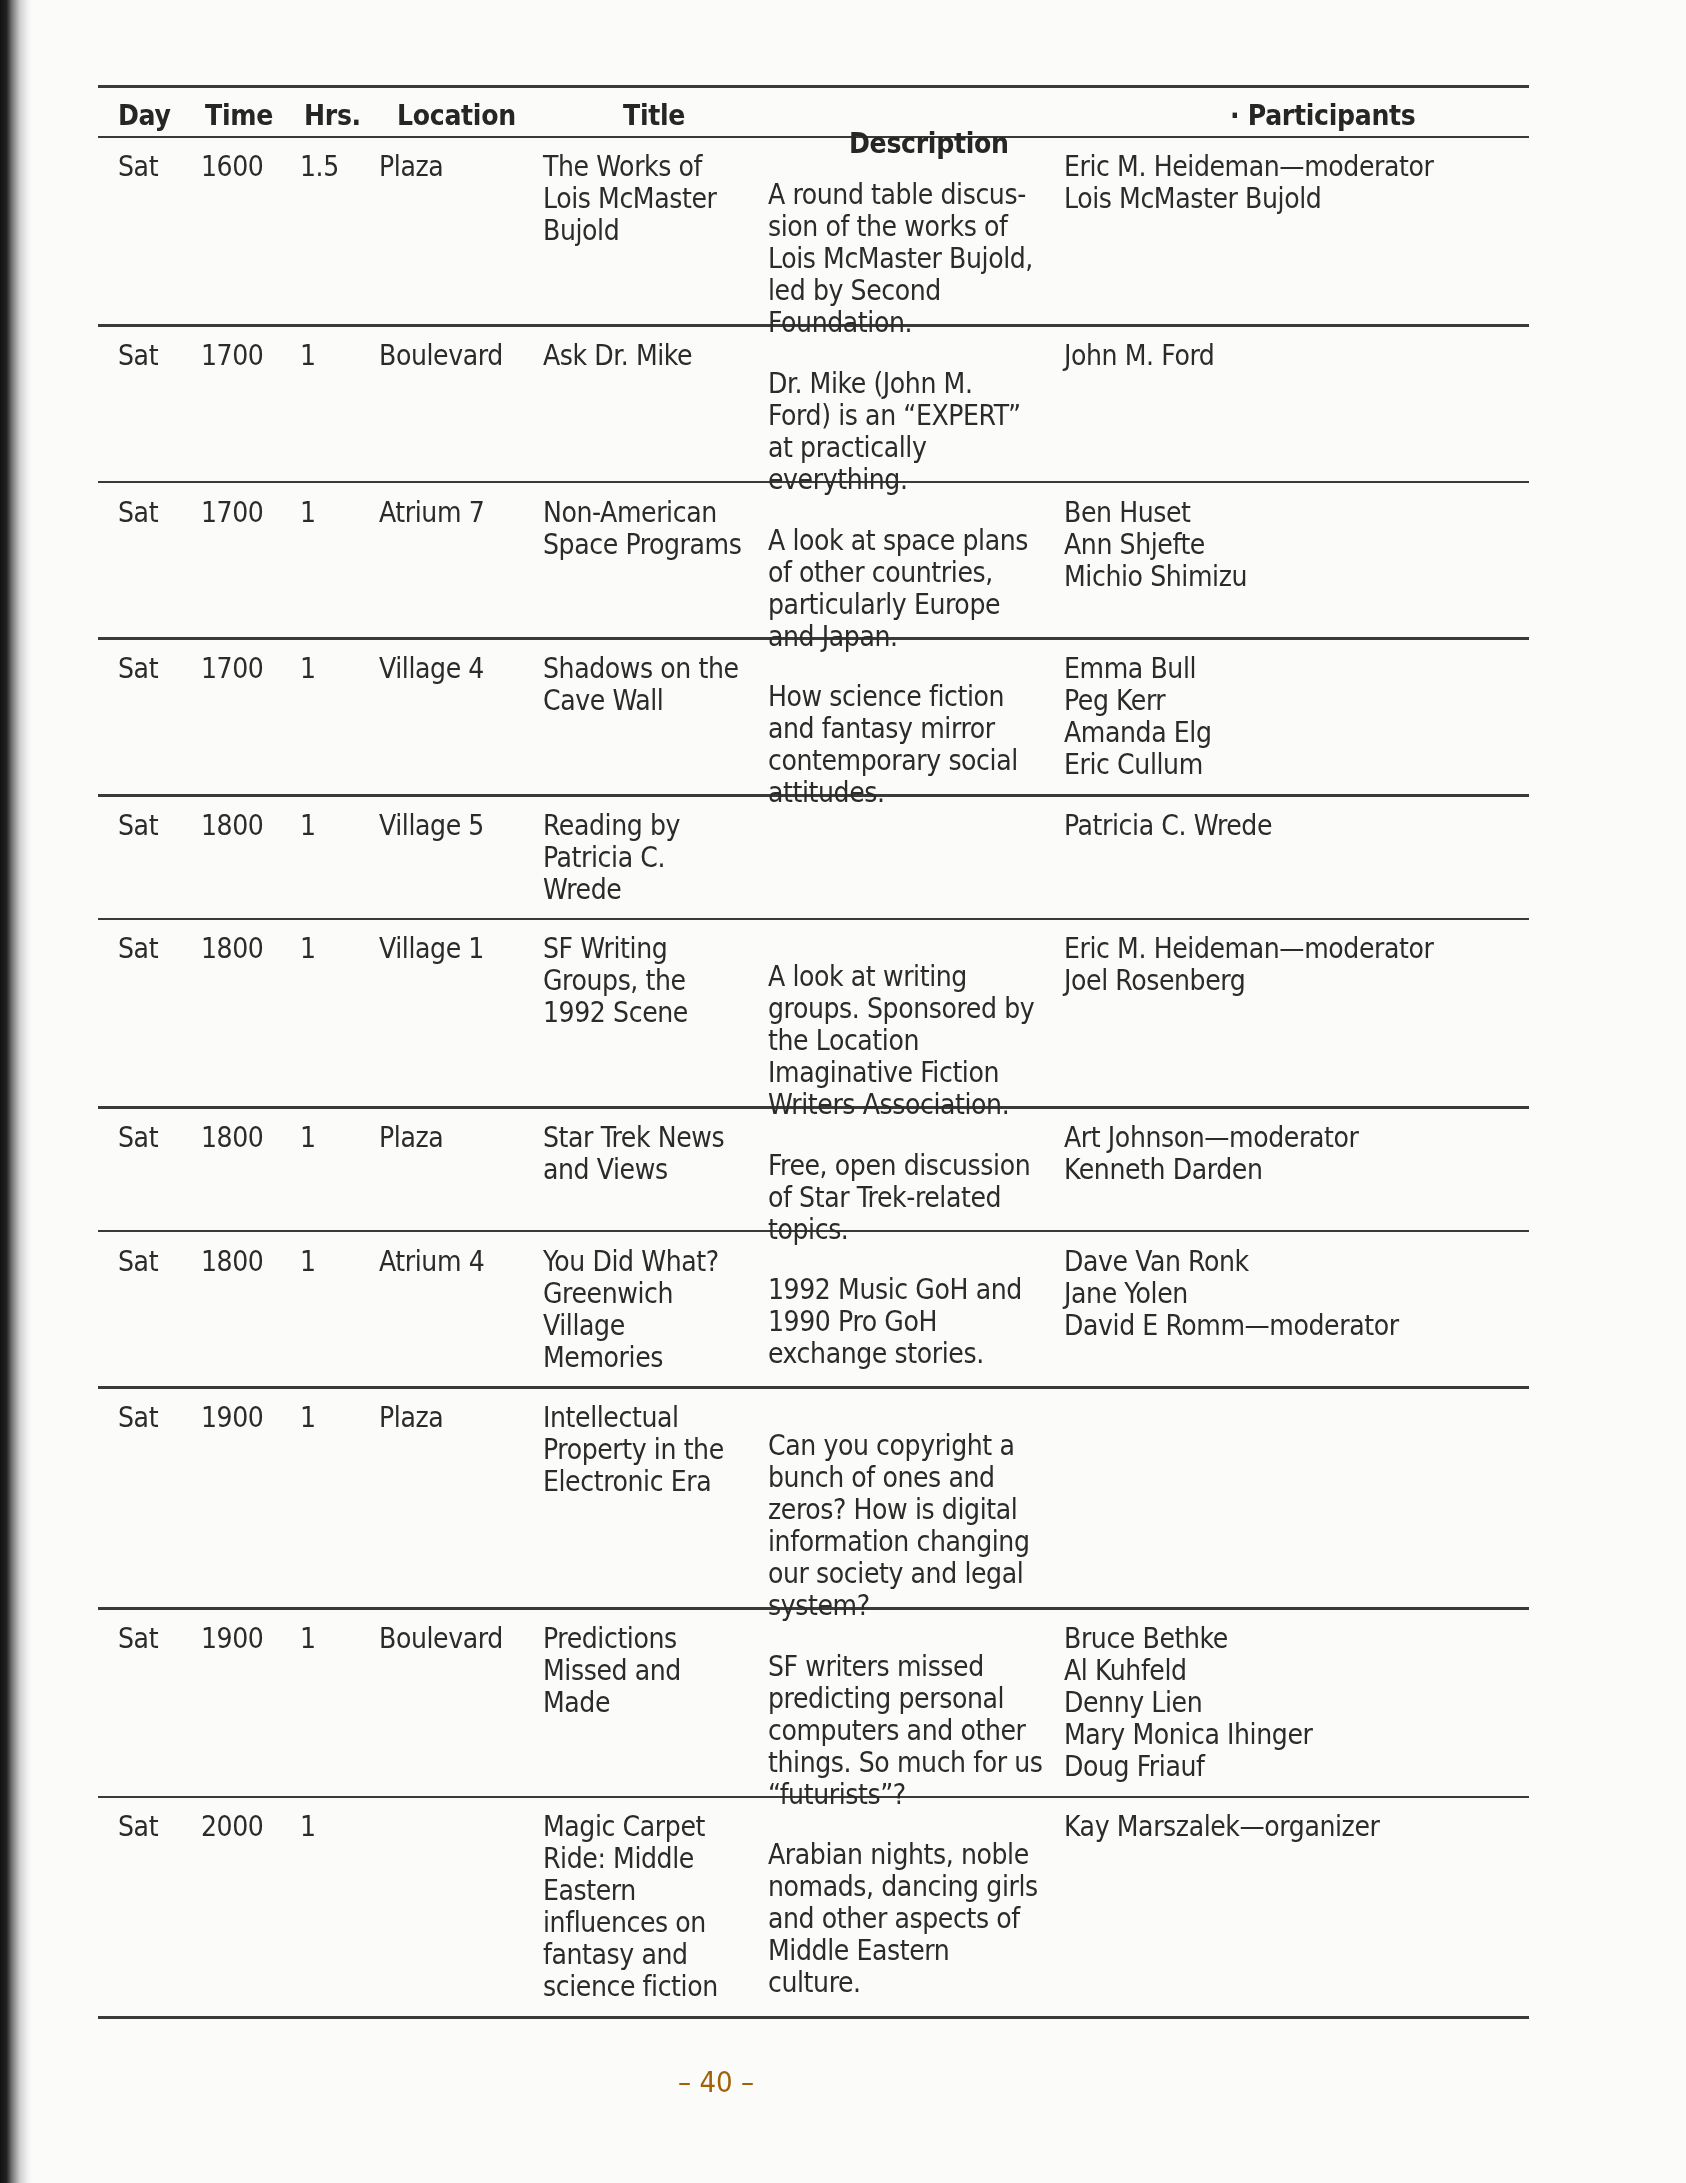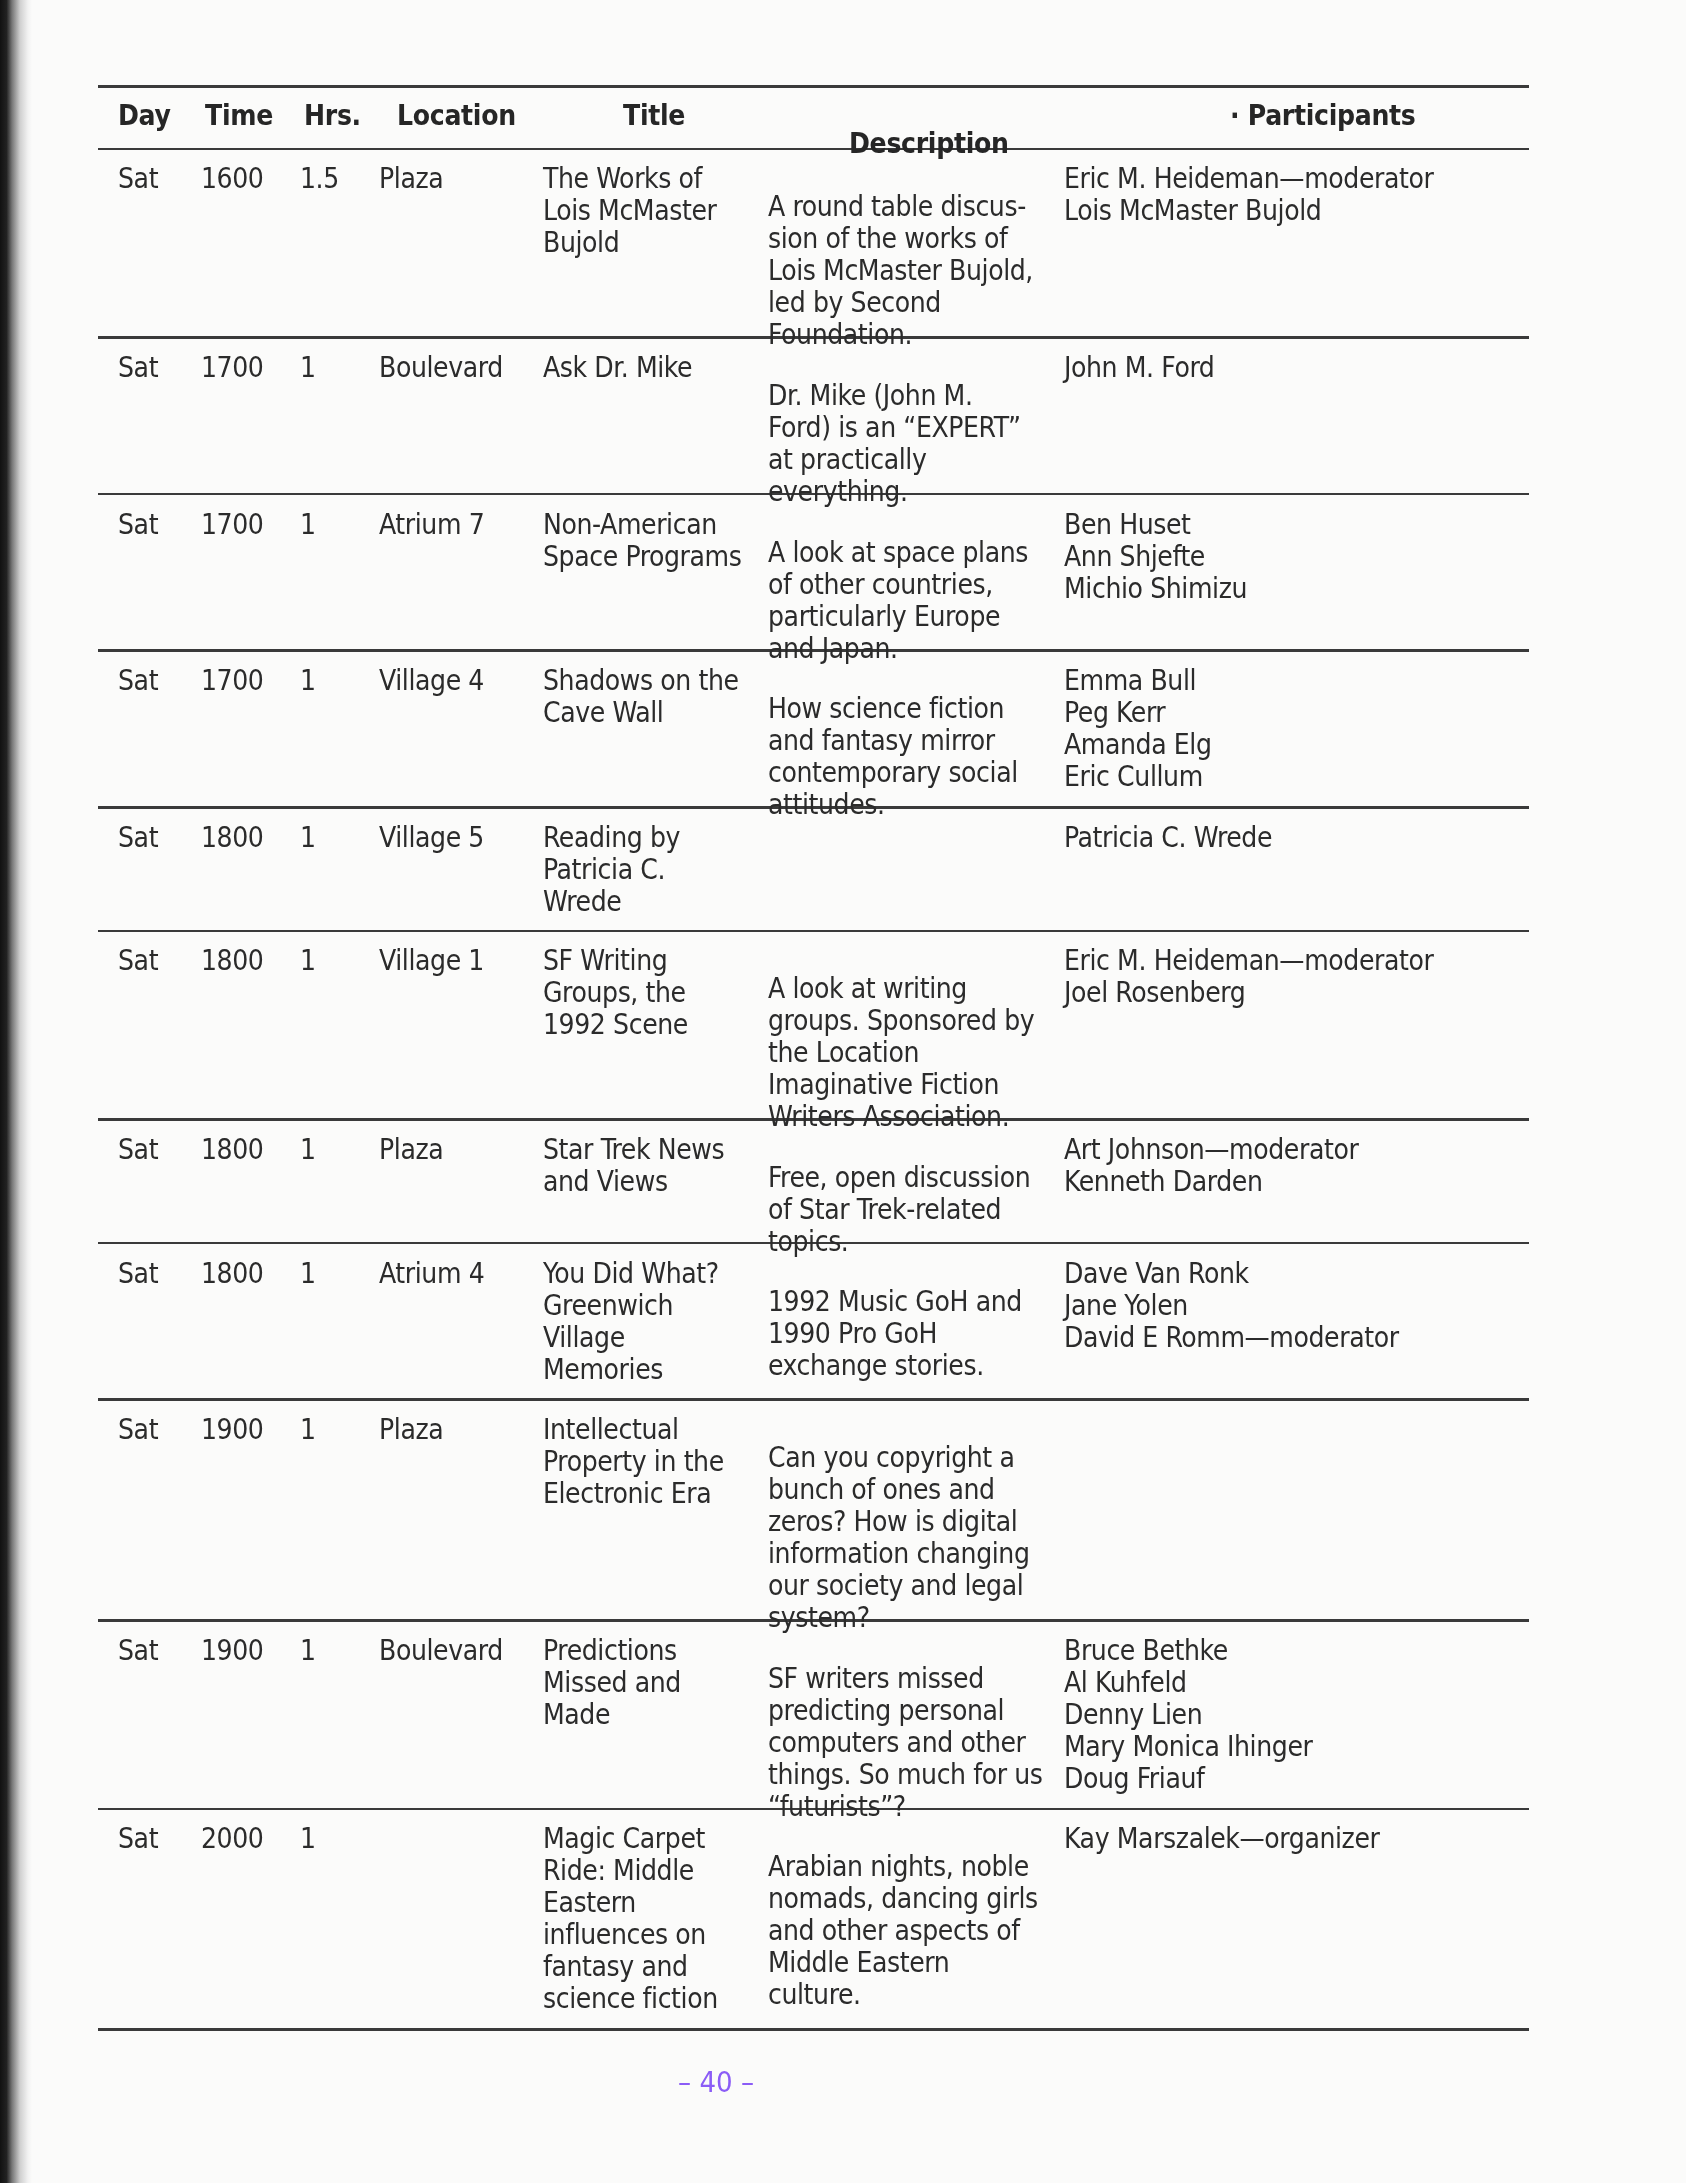--- a/index.html
+++ b/index.html
@@ -22,7 +22,7 @@
   .hdr, .row {
     position: relative; display: flex; align-items: flex-start;
   }
-  .hdr { height: 60px; }
+  .hdr { height: 48px; }
   .hdr .cell {
     font-weight: bold; font-size: 28px; line-height: 56px; color: #262626;
     letter-spacing: -0.3px;

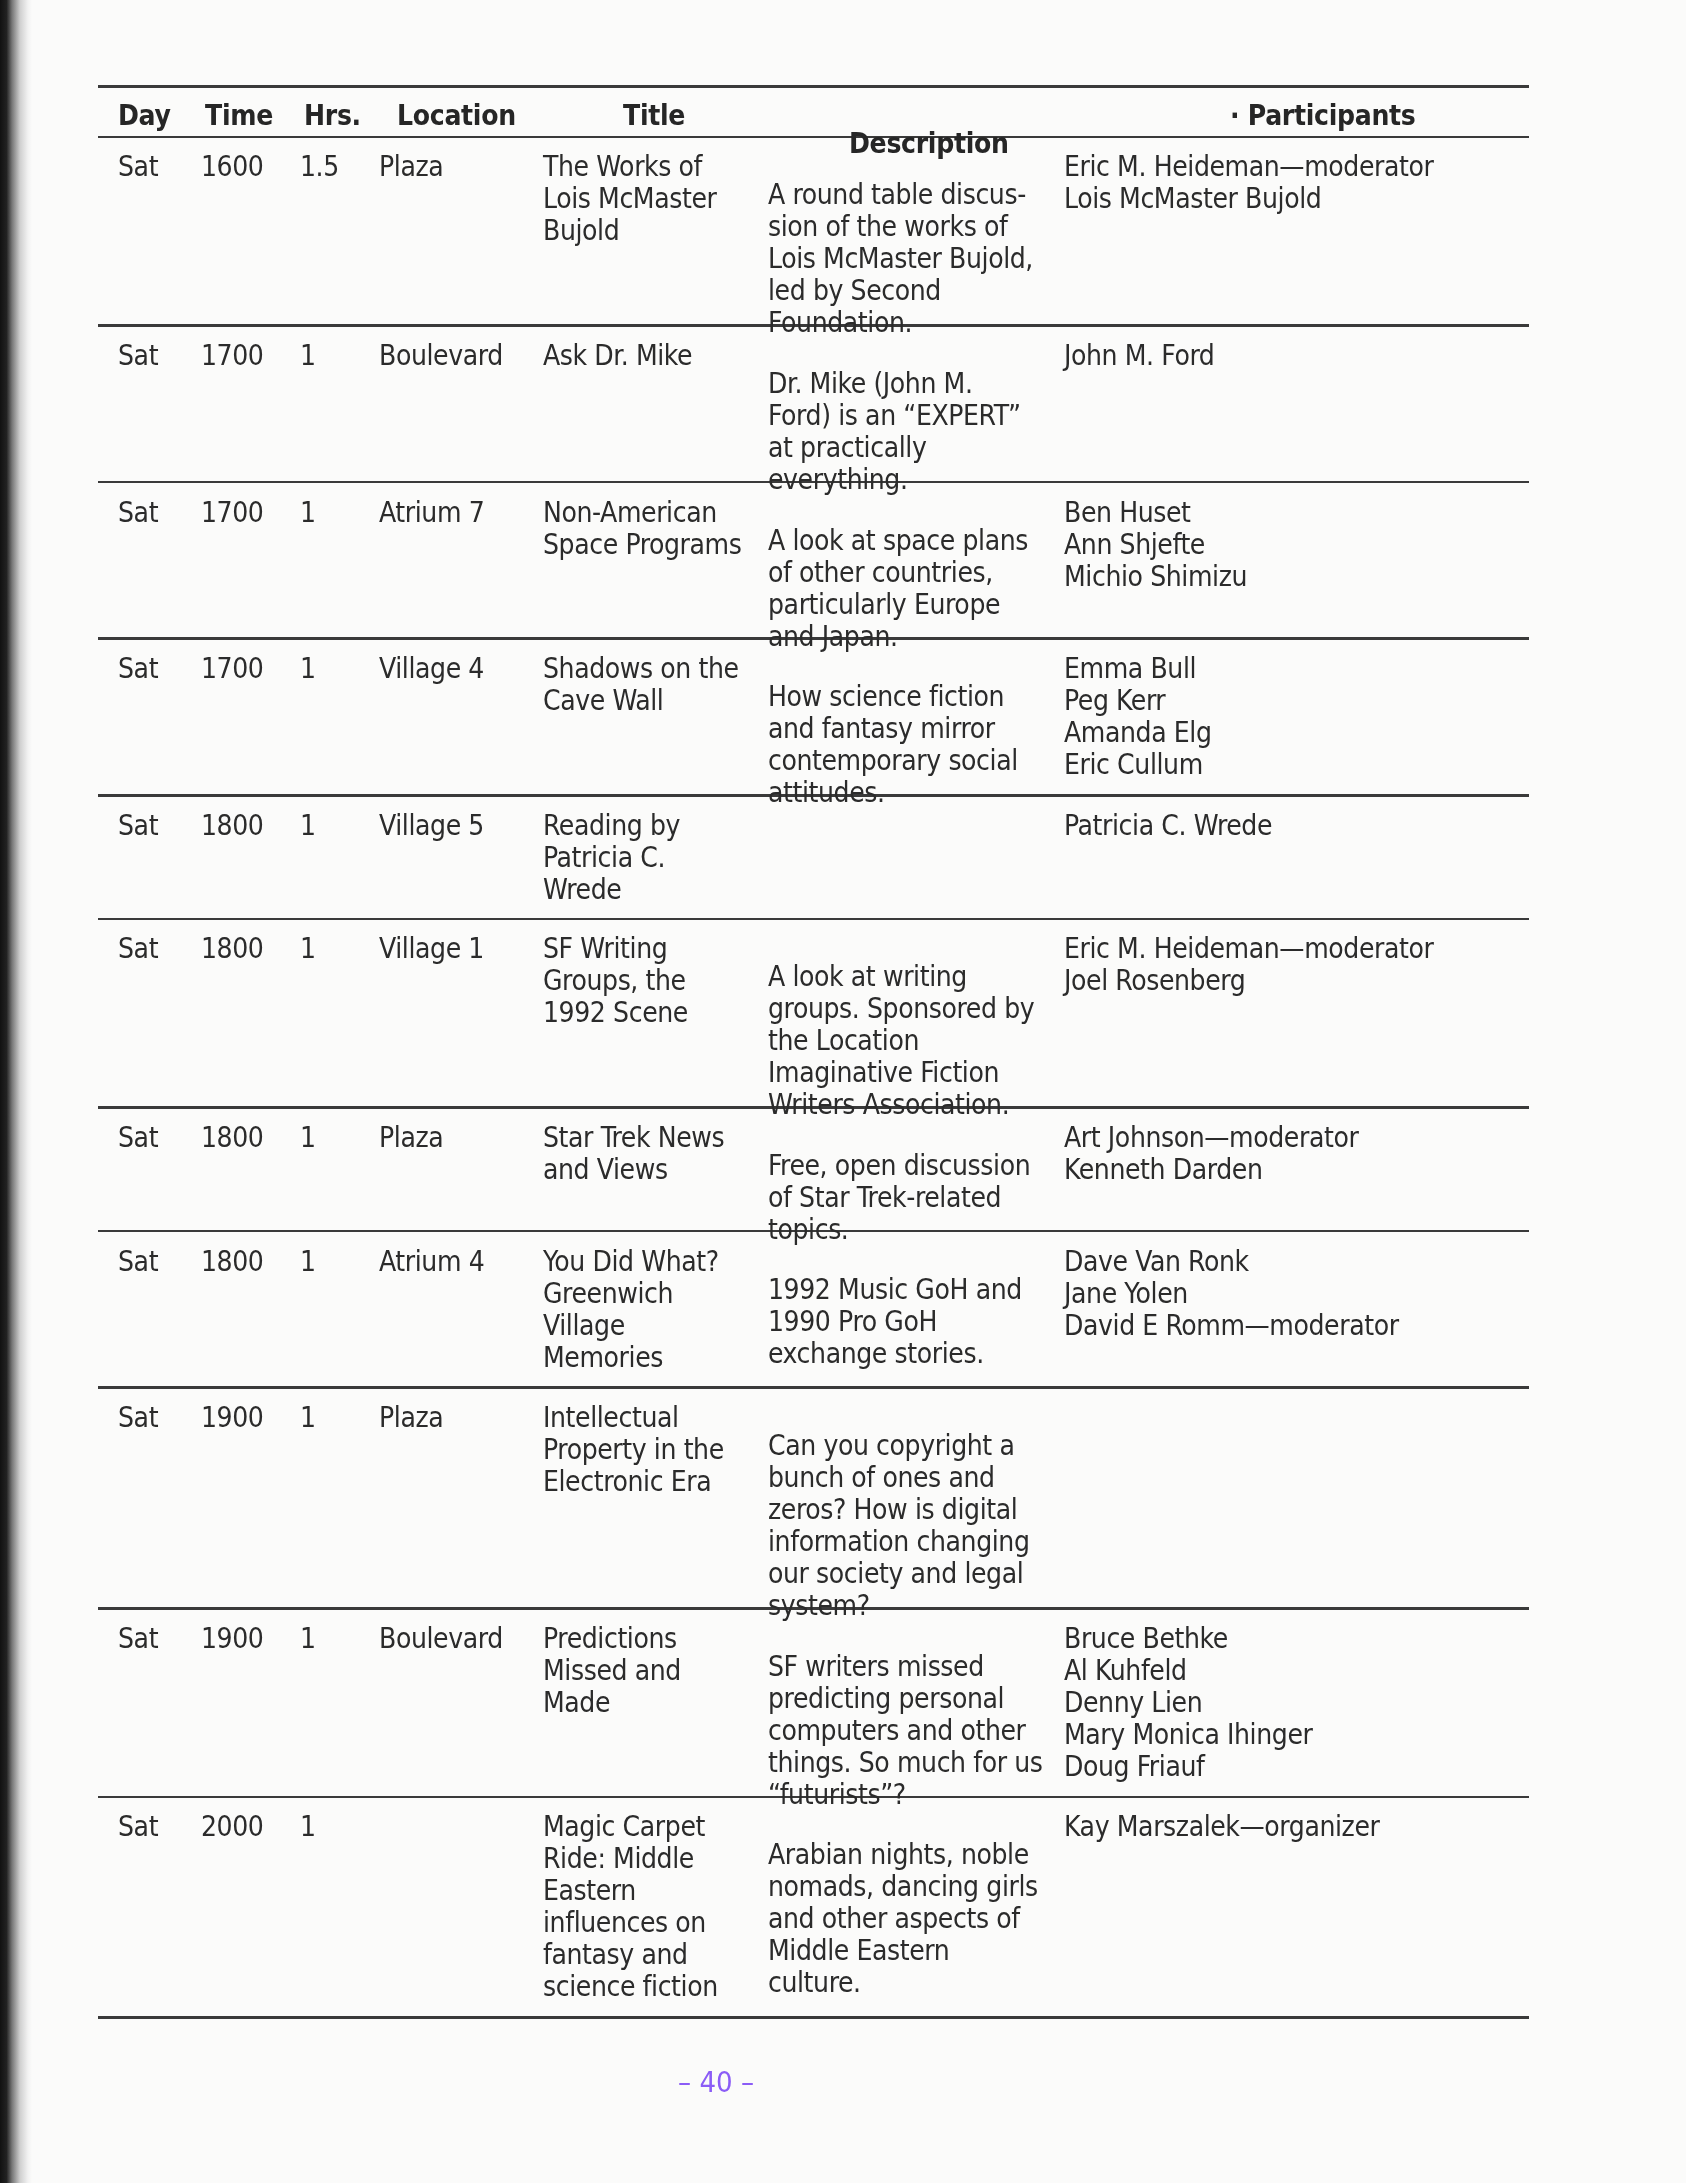--- a/index.html
+++ b/index.html
@@ -48,7 +48,7 @@
   .hdr .c-part { left: 1132px; }
   .page-num {
     position: absolute; left: 0; width: 1432px; top: 2065px; text-align: center;
-    font-size: 29px; color: #8b5cf6;
+    font-size: 29px; color: #a16207;
   }
 </style>
 </head>

